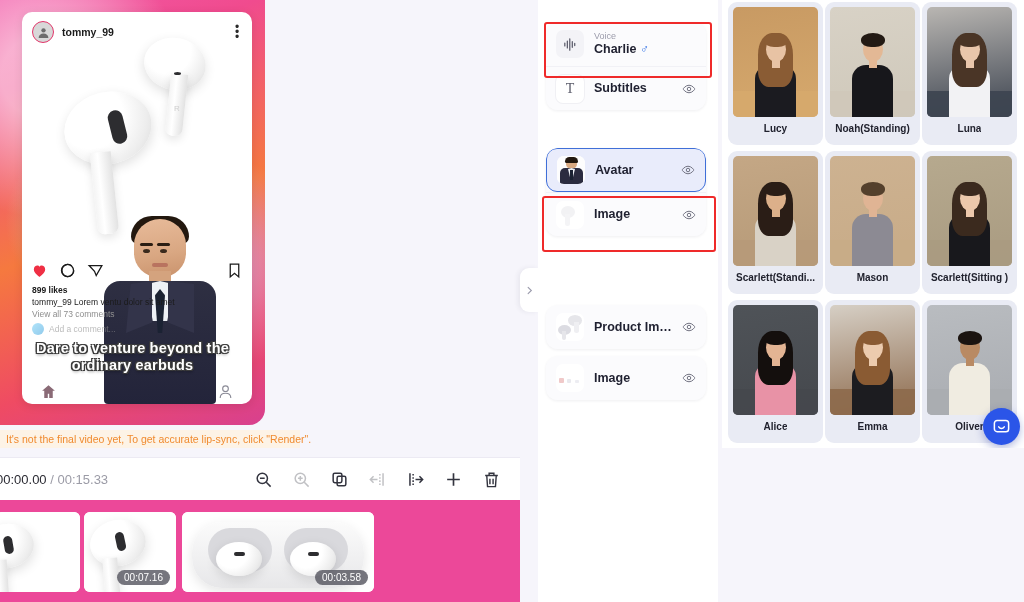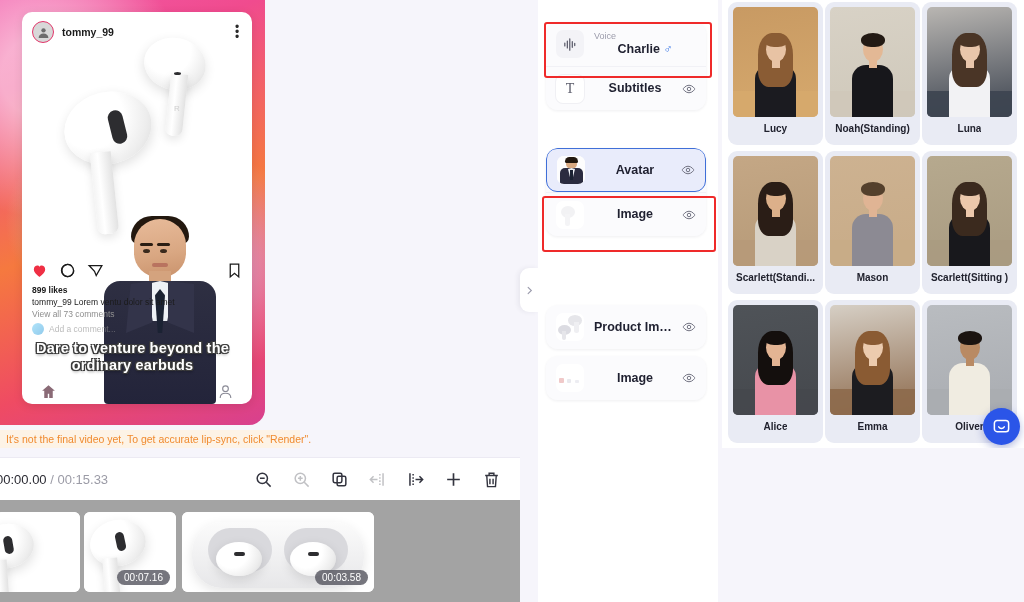--- a/index.html
+++ b/index.html
@@ -233,7 +233,7 @@
   .layer-sub { font-size: 9px; color: #9c9cab; line-height: 11px; }
   .layer-title {
     font-size: 12.5px; font-weight: bold; color: #1f2030;
-    line-height: 15px; white-space: nowrap; overflow: hidden; text-overflow: ellipsis; text-align: center;
+    line-height: 15px; white-space: nowrap; overflow: hidden; text-overflow: ellipsis;
   }
   .layer-title .gender { color: #2f6fe4; font-weight: normal; font-size: 12px; }
   .eye { width: 14px; height: 14px; flex: 0 0 auto; margin-left: 6px; }

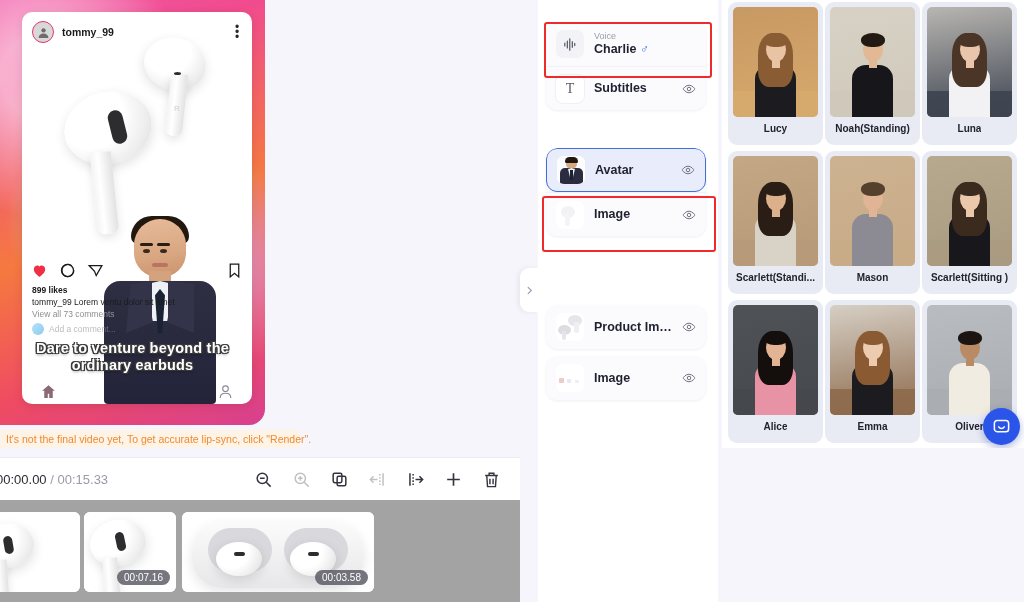--- a/index.html
+++ b/index.html
@@ -185,7 +185,7 @@
   
   #timeline {
     position: absolute; left: 0; top: 500px; width: 520px; height: 102px;
-    background: #a3a3a3;
+    background: #ec4899;
     overflow: hidden;
     padding-left: 16px;
   }

